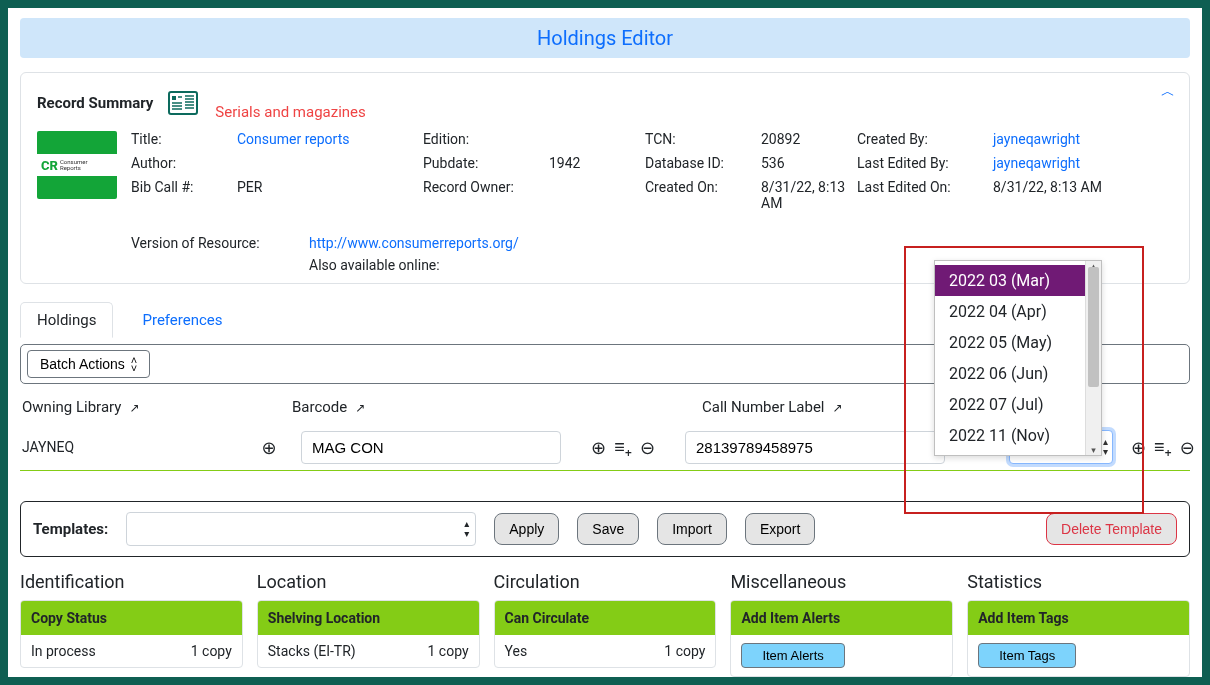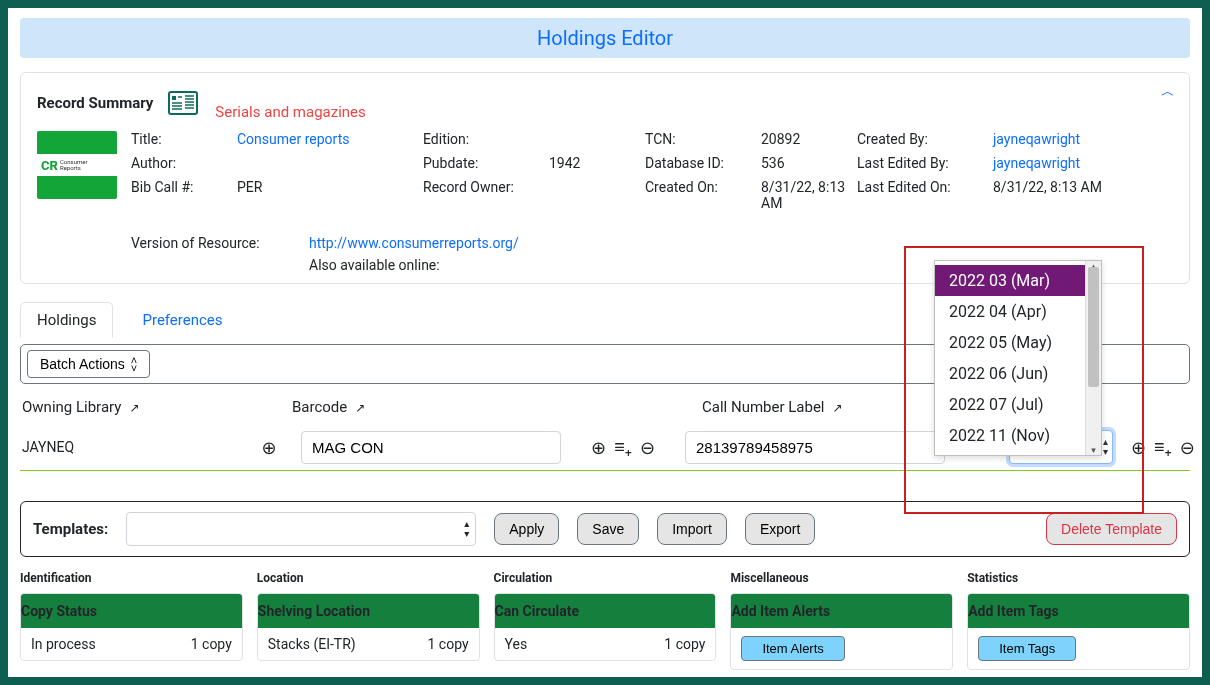--- a/index.html
+++ b/index.html
@@ -211,7 +211,7 @@
     gap: 14px;
     margin-top: 14px;
   }
-  .sec h3 { font-size: 12px; font-weight:700; margin-bottom:8px;}
+  .sec h3 { font-size: 18px; font-weight:400; margin-bottom:8px;}
   .sec-card {
     border:1px solid #dee2e6; border-radius:4px;
     overflow:hidden;

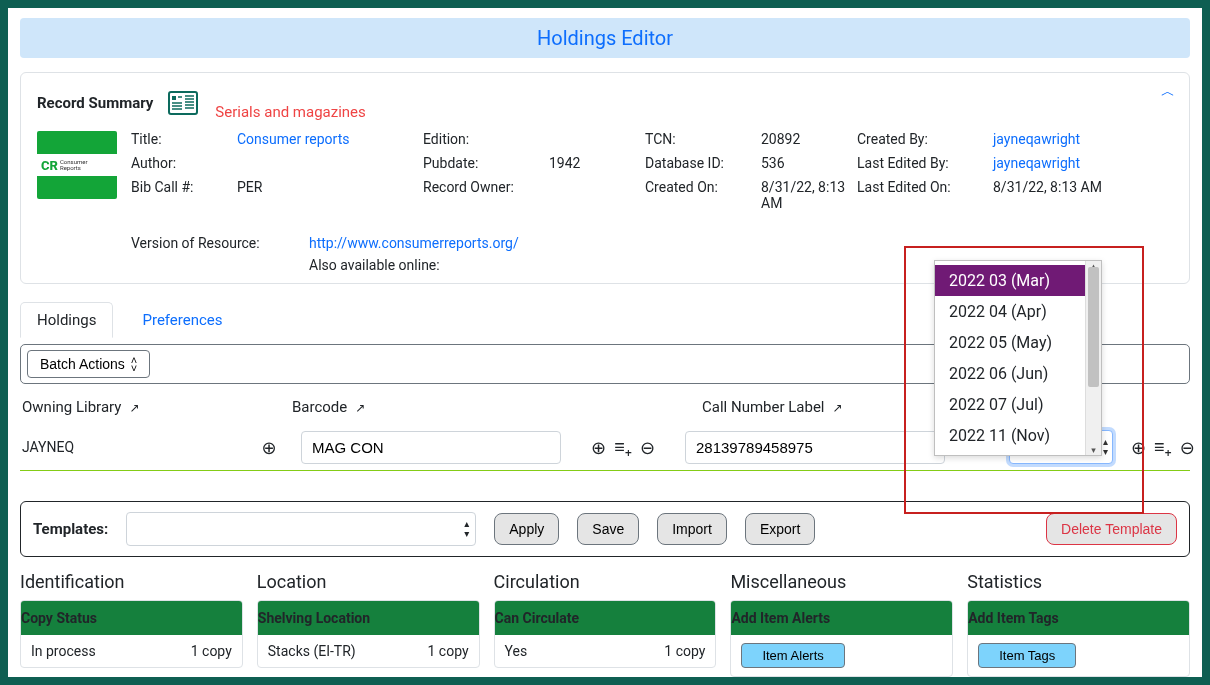--- a/index.html
+++ b/index.html
@@ -217,8 +217,8 @@
     overflow:hidden;
   }
   .sec-head {
-    background:#15803d;
-    padding: 9px 0;
+    background:#84cc16;
+    padding: 9px 10px;
     font-weight:700;
     font-size:14px;
   }

